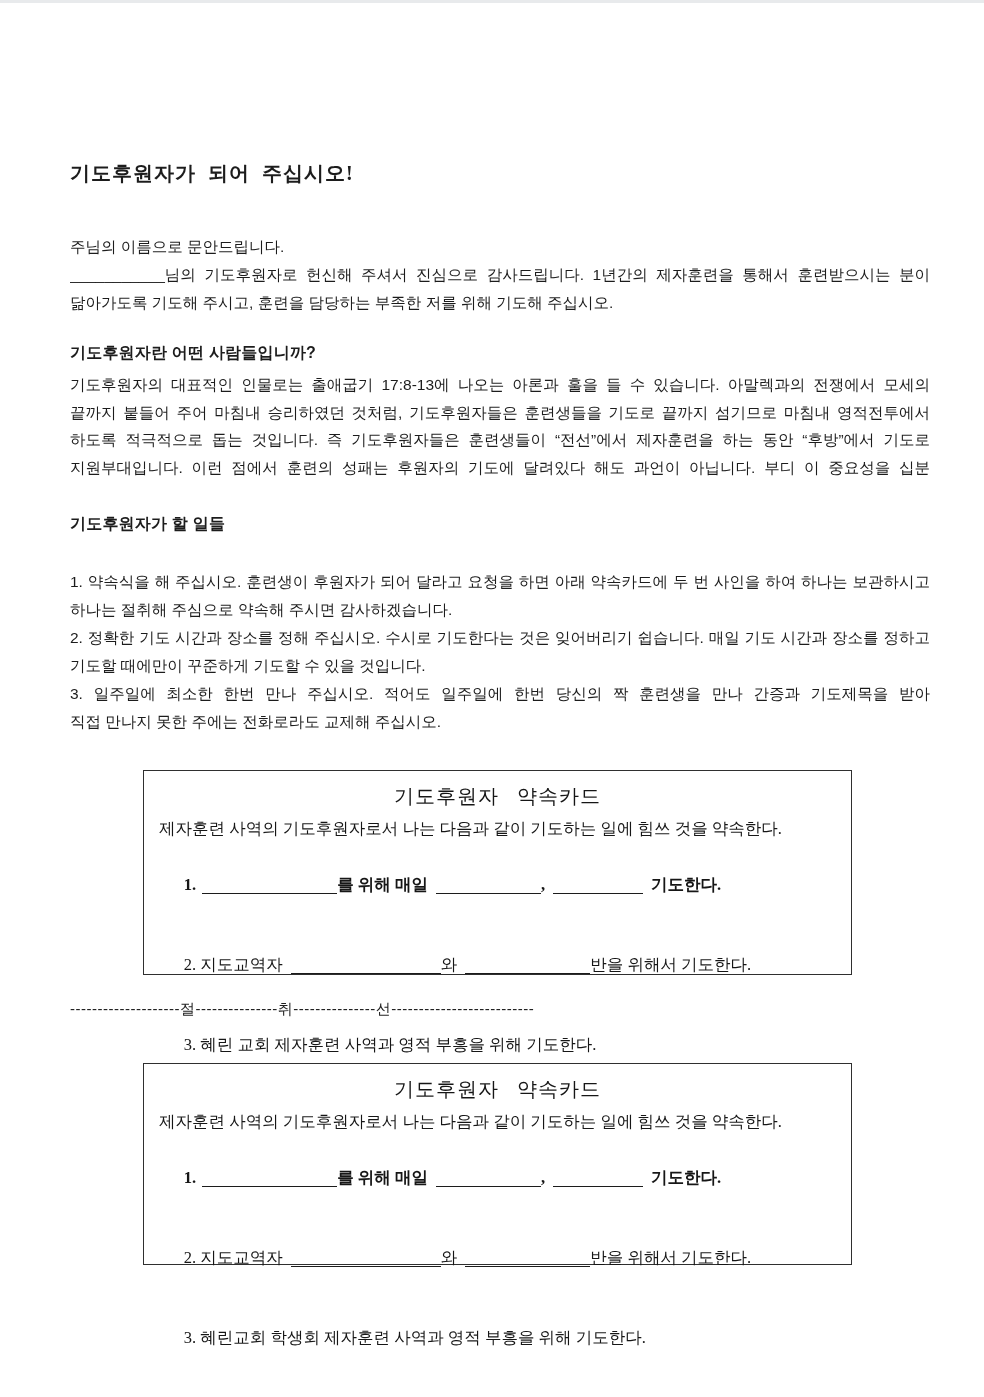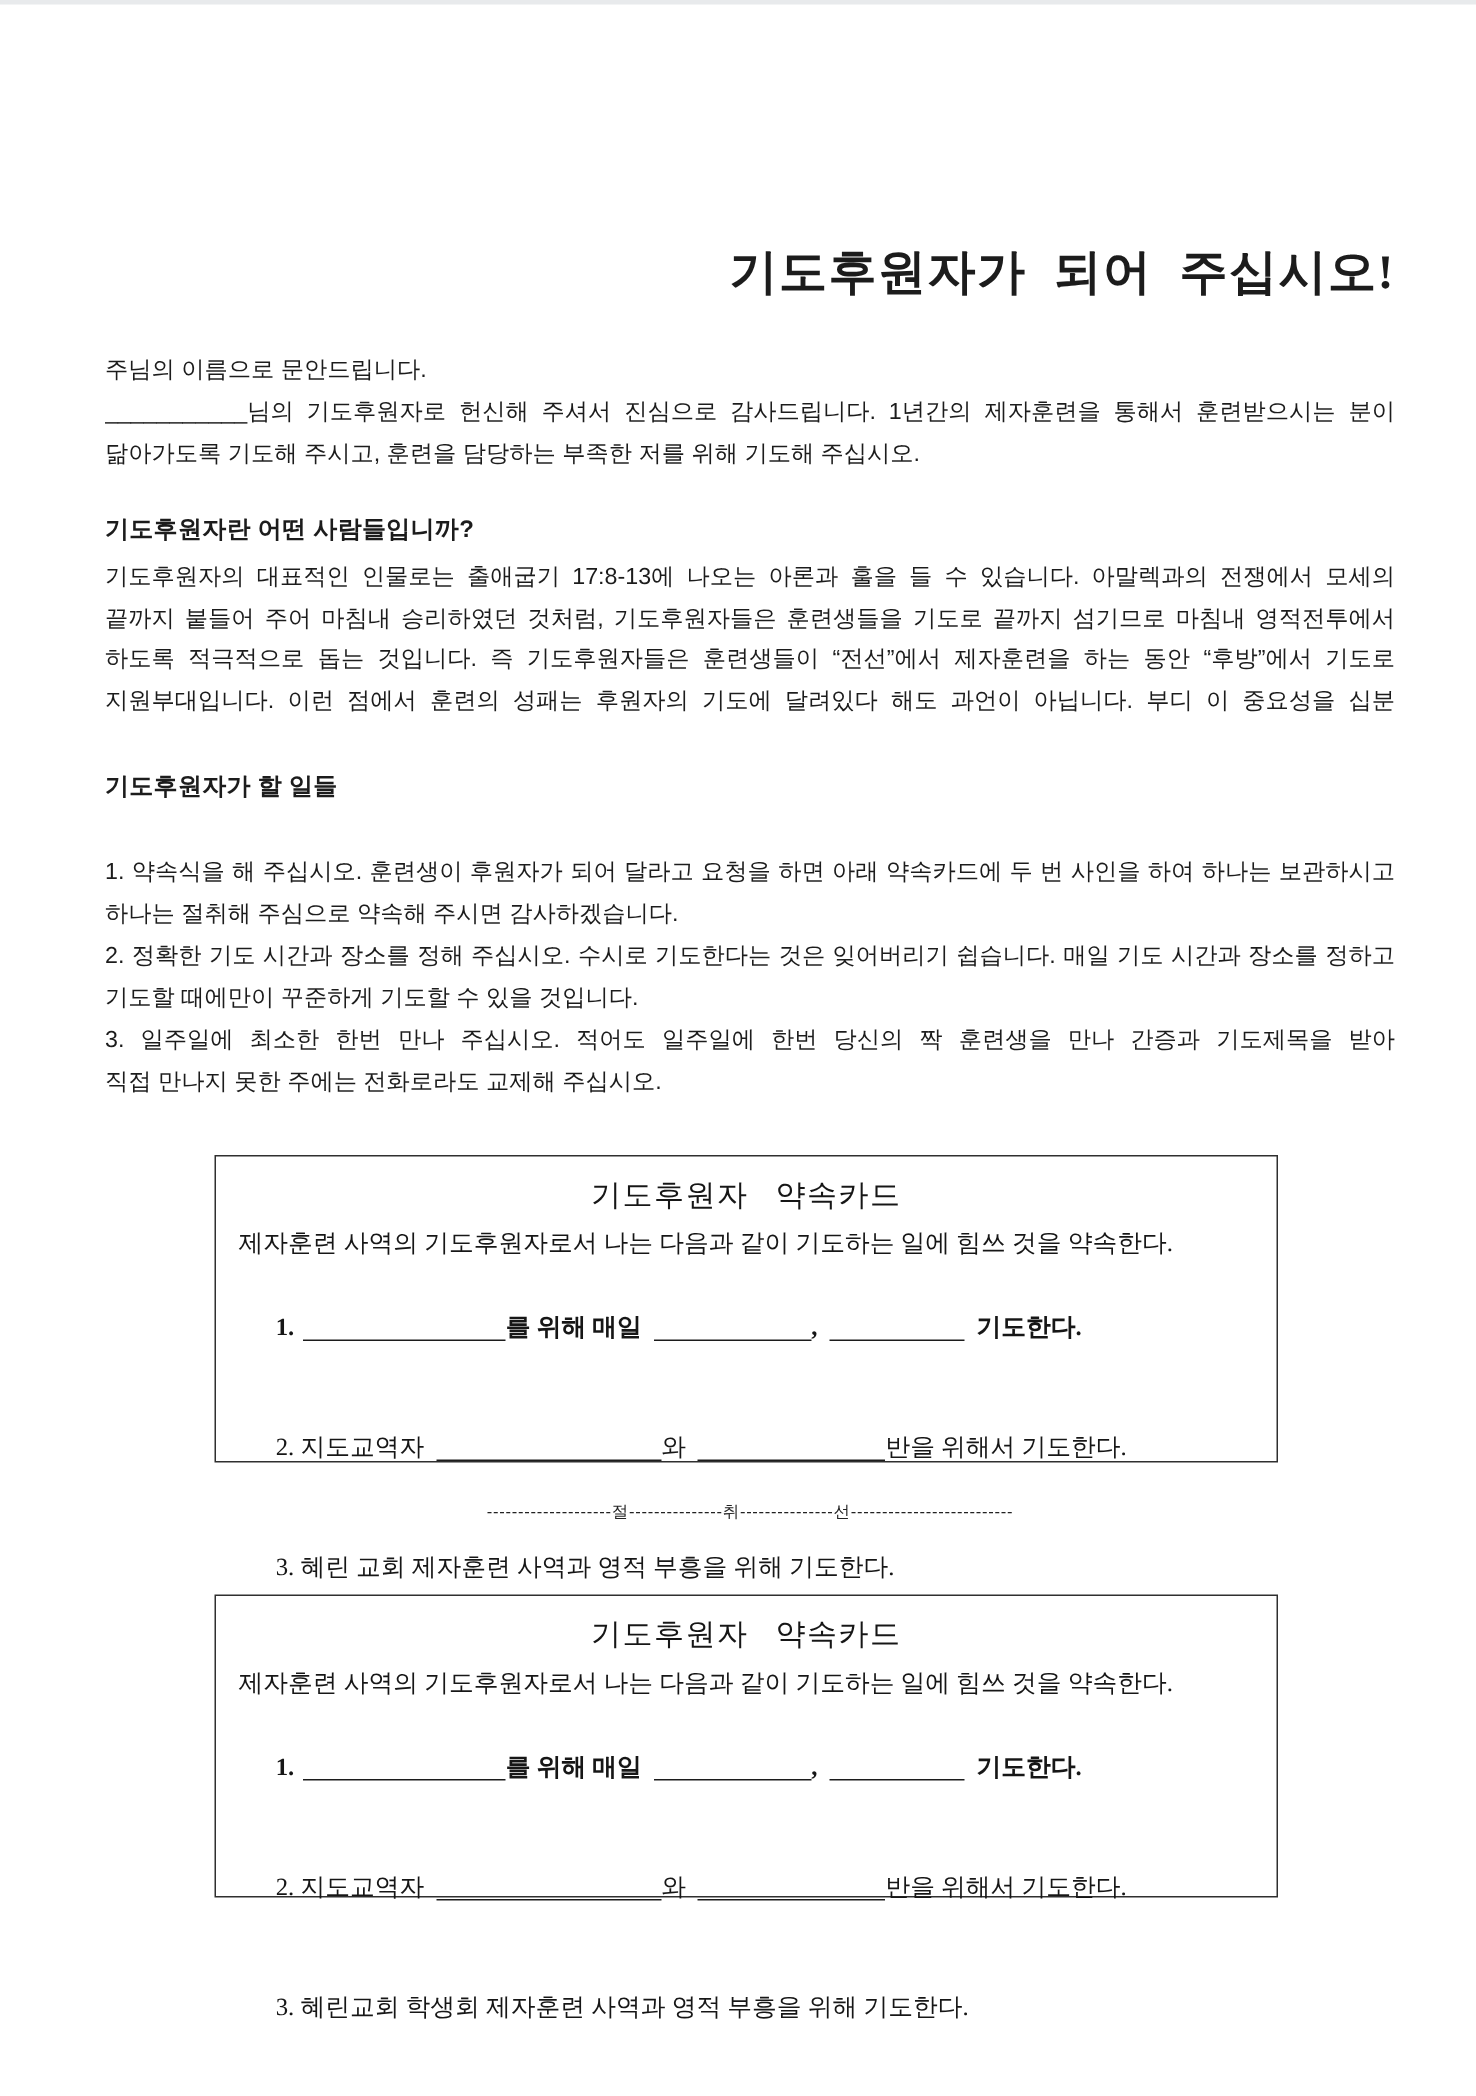--- a/index.html
+++ b/index.html
@@ -26,9 +26,9 @@
     position: absolute;
     top: 160px; left: 70px; width: 860px;
     margin: 0;
-    text-align: right;
+    text-align: left;
     font-family: "Liberation Serif", "DejaVu Serif", serif;
-    font-size: 32px;
+    font-size: 20px;
     font-weight: 700;
     letter-spacing: 1px;
     white-space: pre-wrap;

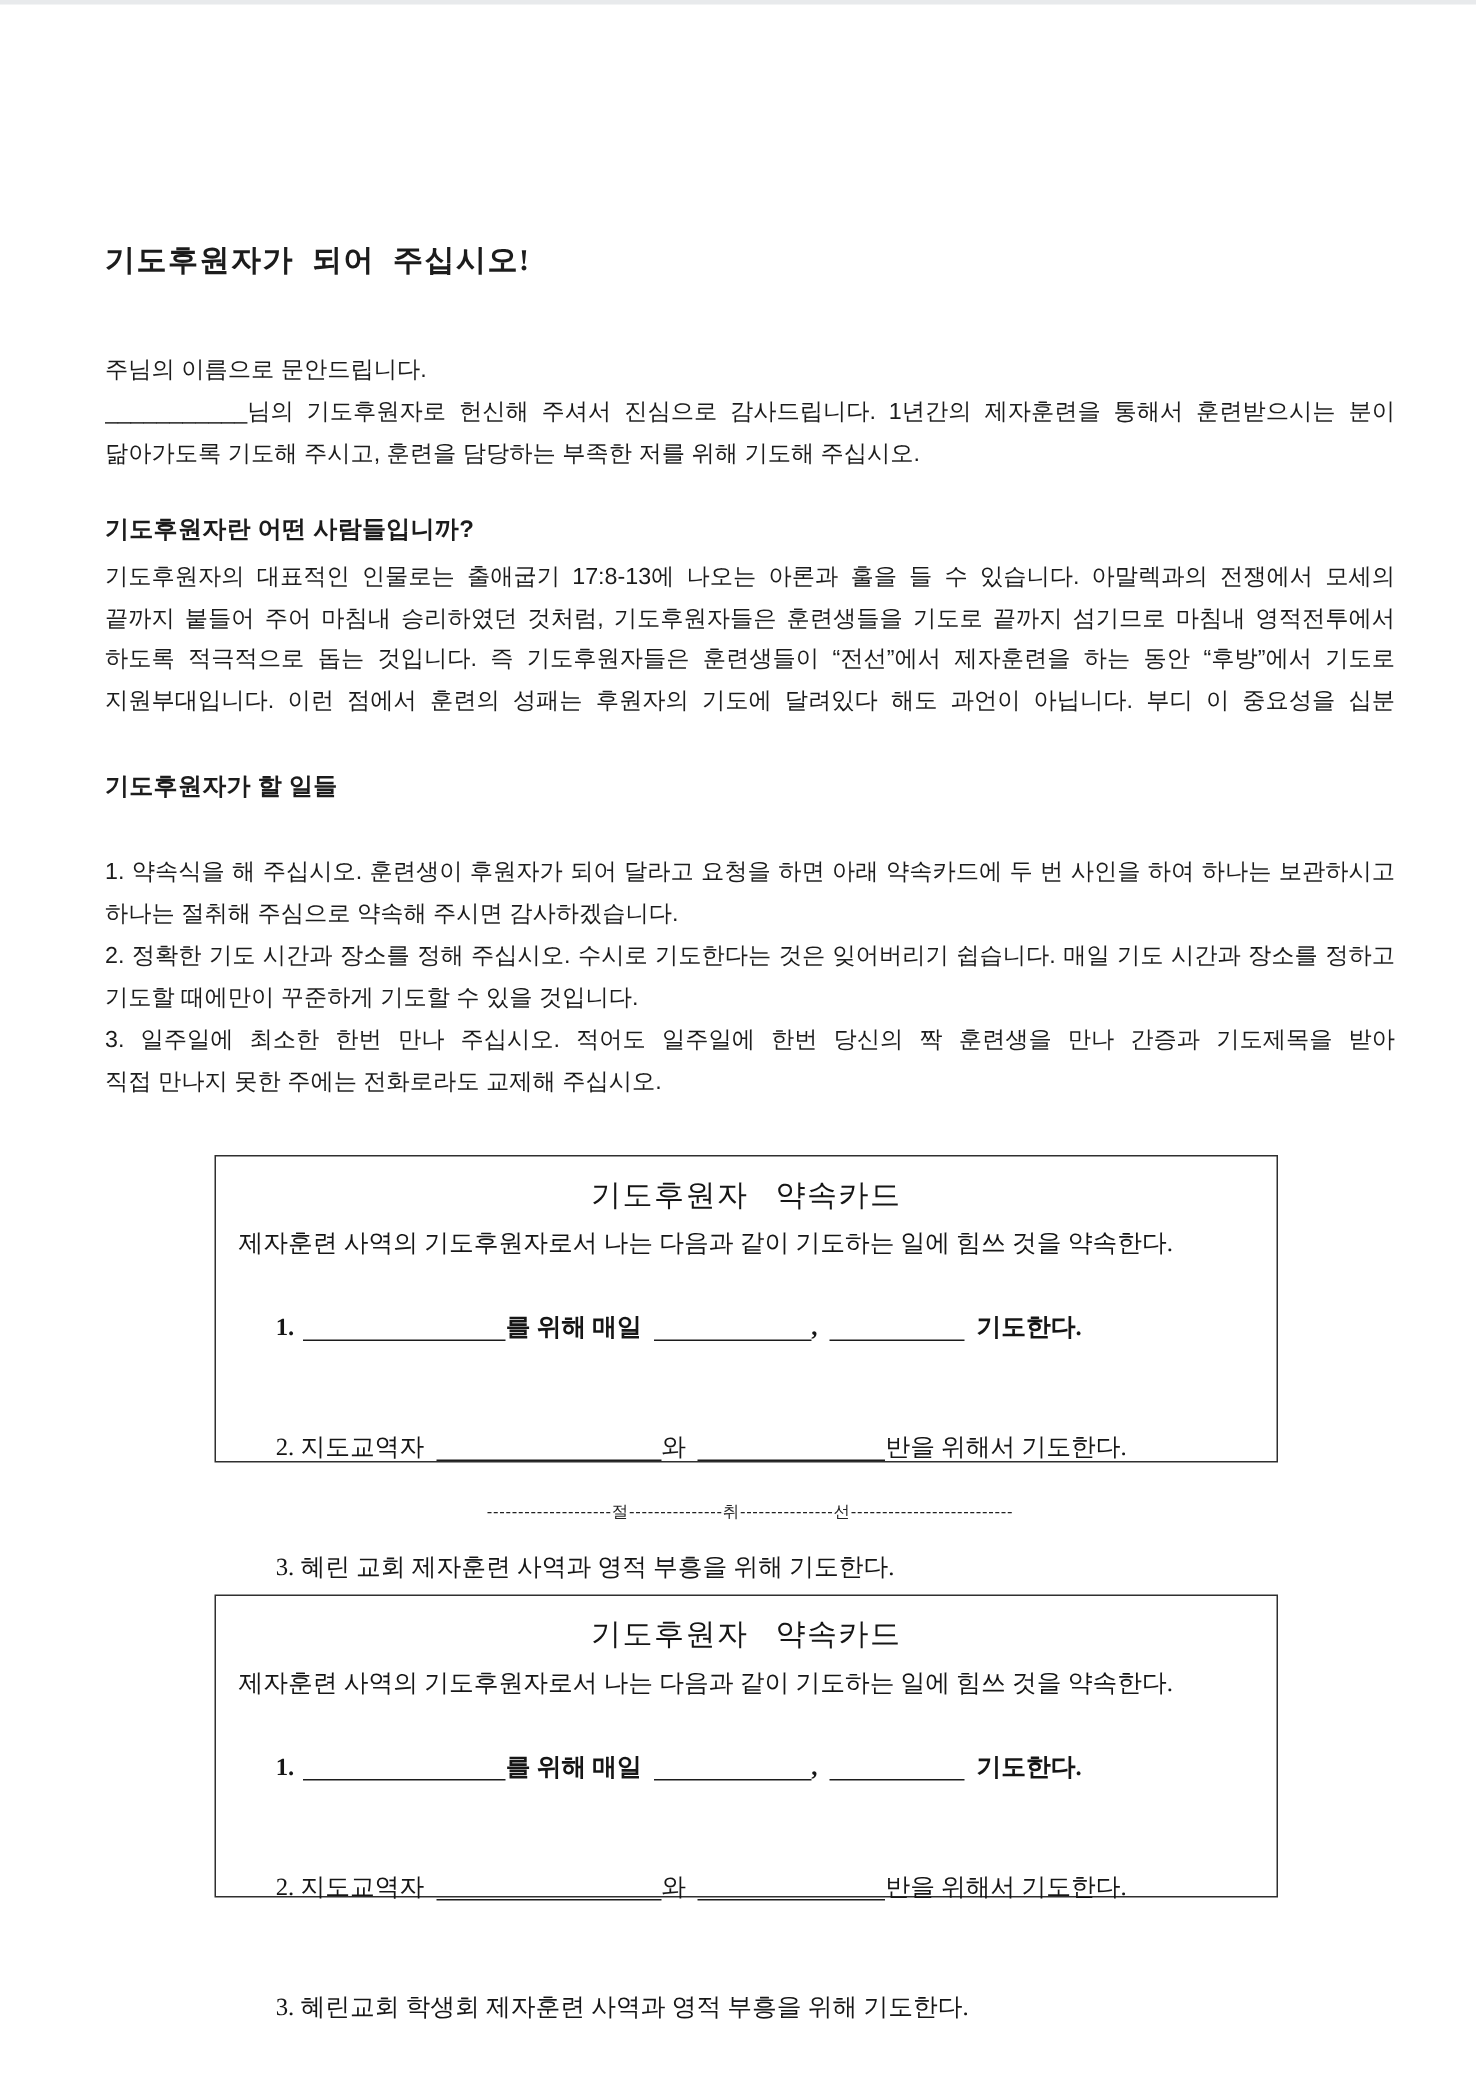--- a/index.html
+++ b/index.html
@@ -98,8 +98,8 @@
   .cutline {
     position: absolute;
     left: 70px; width: 860px;
-    text-align: center;
-    font-size: 11px;
+    text-align: left;
+    font-size: 15px;
     letter-spacing: 0.5px;
     color: #222222;
   }

